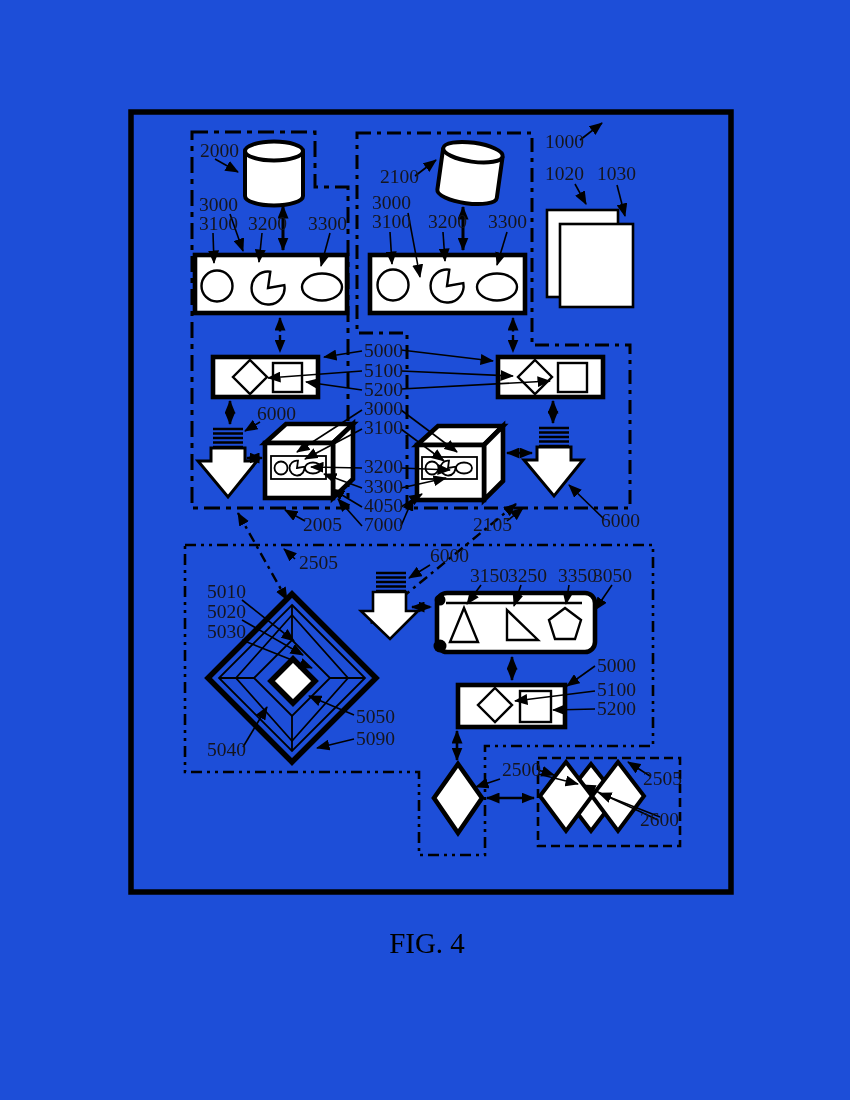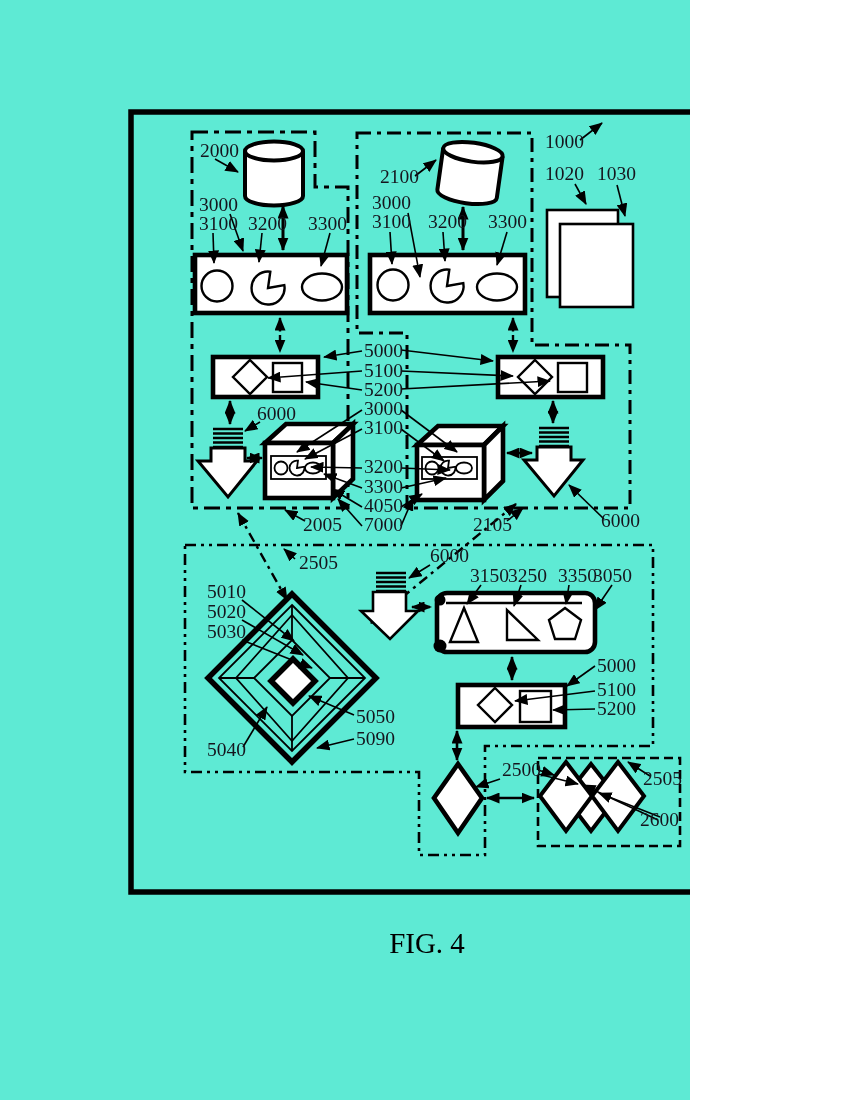--- a/index.html
+++ b/index.html
@@ -3,7 +3,7 @@
 <meta charset="utf-8">
 <style>
   html,body{margin:0;padding:0;background:#ffffff;}
-  #page{position:relative;width:690px;height:1100px;background:#5eead4;overflow:hidden;}
+  #page{position:relative;width:850px;height:1100px;background:#1d4ed8;overflow:hidden;}
   svg{display:block;}
   .ink{stroke:#000;fill:none;}
   .wf{fill:#fff;}

